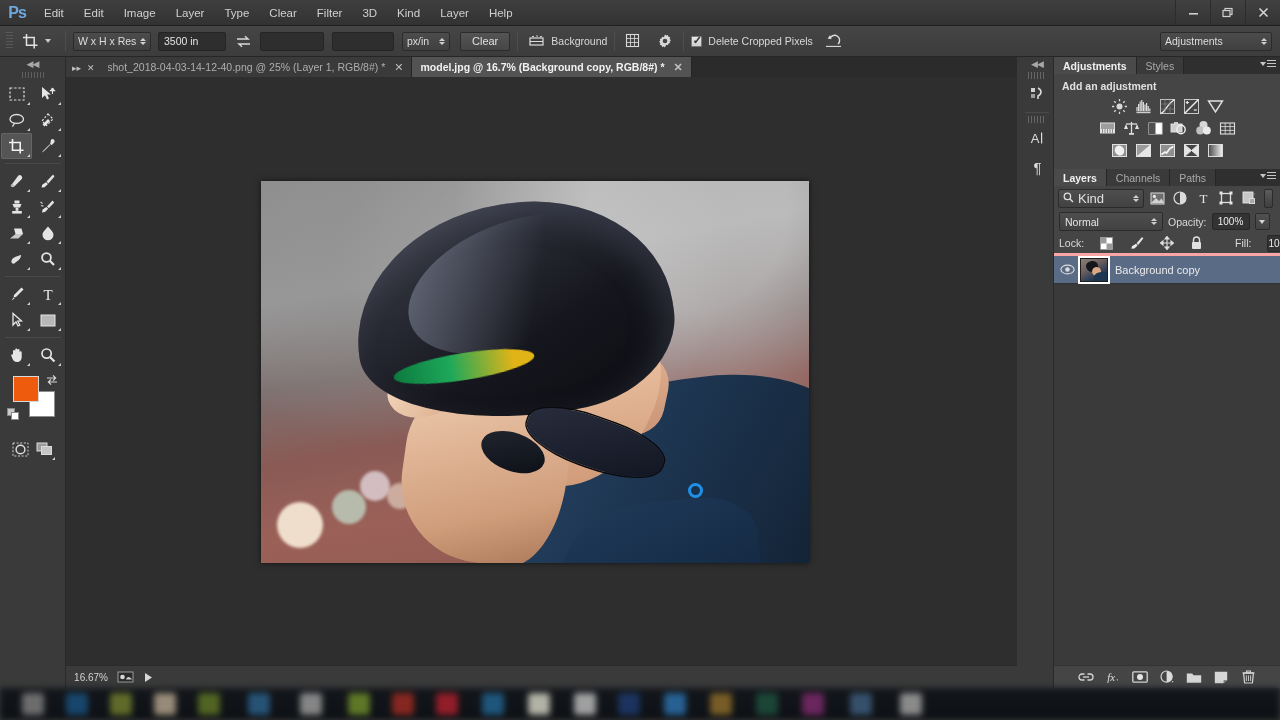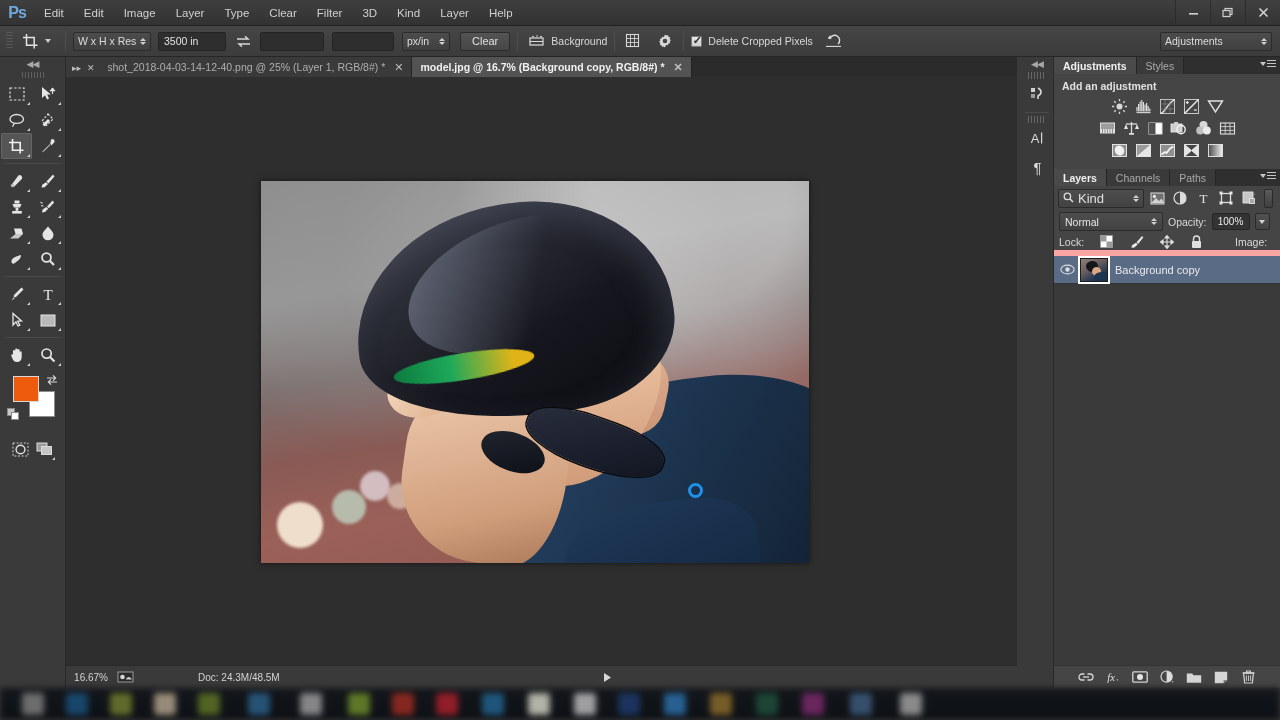--- a/index.html
+++ b/index.html
@@ -174,7 +174,7 @@
   .mini-tri { width:15px; height:17px; background:linear-gradient(#505050,#434343); border:1px solid #2b2b2b; border-radius:2px;
               display:flex; align-items:center; justify-content:center; }
 
-  .lp-lock { height:23px; display:flex; align-items:center; padding:0 5px; gap:16px; border-bottom:6px solid #fca5a5; }
+  .lp-lock { height:23px; display:flex; align-items:center; padding:0 5px; gap:16px; border-bottom:3px solid #fca5a5; }
 
   .layerlist { background:#3d3d3d; }
   .layerrow { height:28px; display:flex; align-items:center; border-bottom:1px solid #333333; padding-left:2px; }

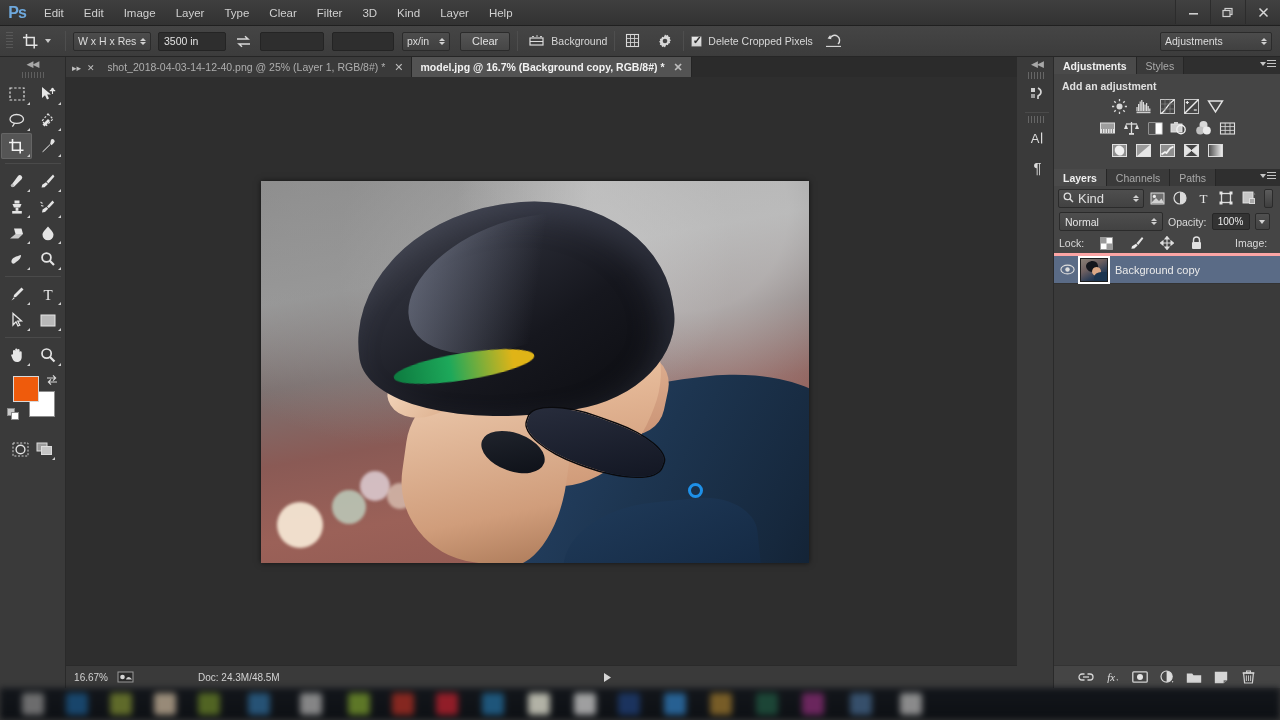--- a/index.html
+++ b/index.html
@@ -856,7 +856,7 @@
             </svg>
         </div>
         <div style="flex:1"></div>
-        <div class="lbl-sm">Image:</div>
+        <div class="lbl-sm">Fill:</div>
         <div class="num-box">100%</div>
         <div class="mini-tri">
           <span style="width:0;height:0;border-left:3.5px solid transparent;border-right:3.5px solid transparent;border-top:4px solid #d4d4d4;"></span>

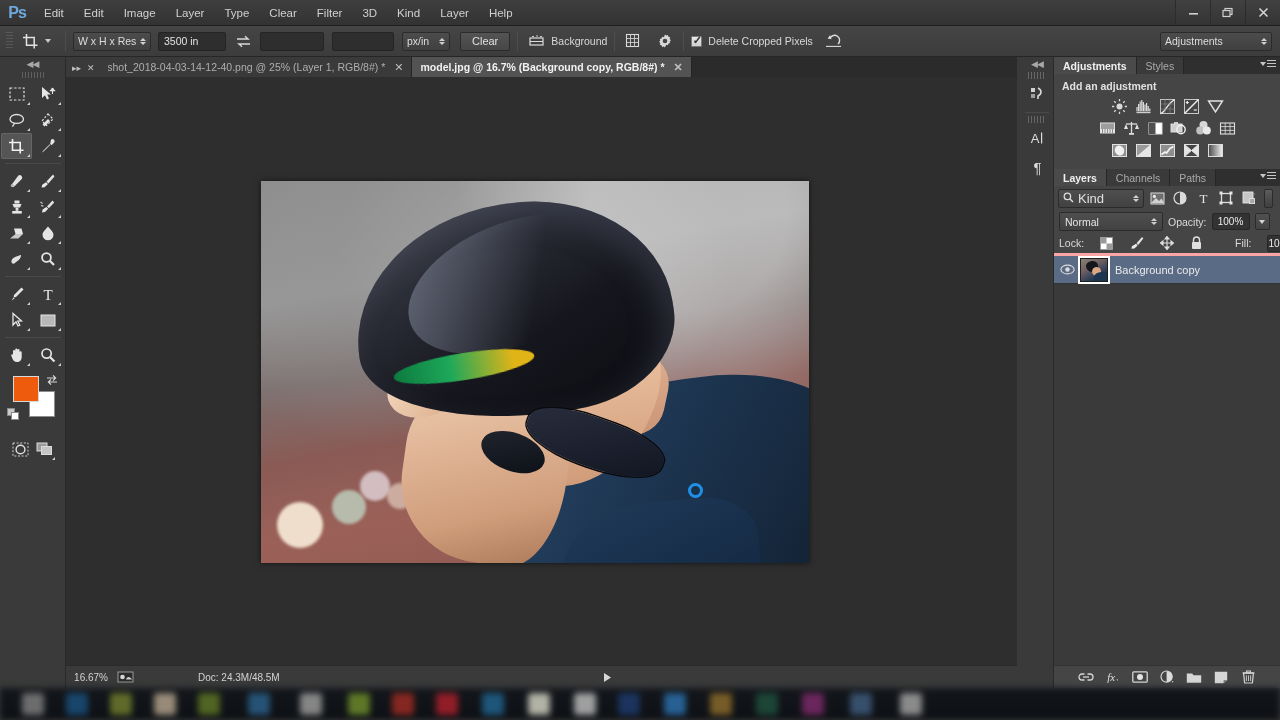--- a/index.html
+++ b/index.html
@@ -582,7 +582,6 @@
           <path d="M9 8.6 C10.5 5 13 5.6 15 8.6 Z" fill="#cfcfcf"></path>
         </svg>
     </div>
-    <div class="sb-doc">Doc: 24.3M/48.5M</div>
     <div class="sb-arrow">
       <svg width="9" height="11" viewBox="0 0 9 11">
           <path d="M1 1 L8 5.5 L1 10 Z" fill="#d6d6d6"></path>

